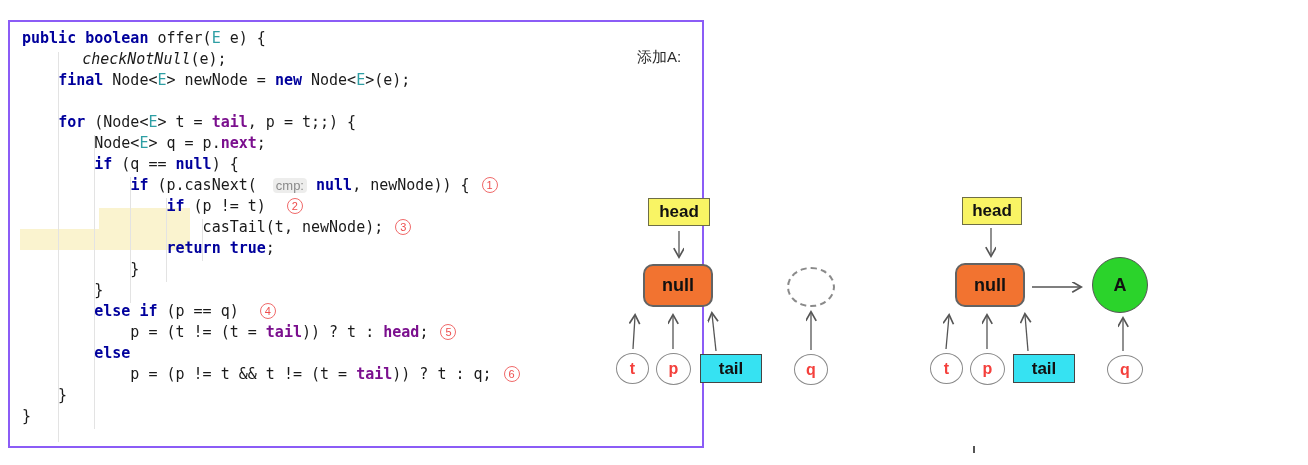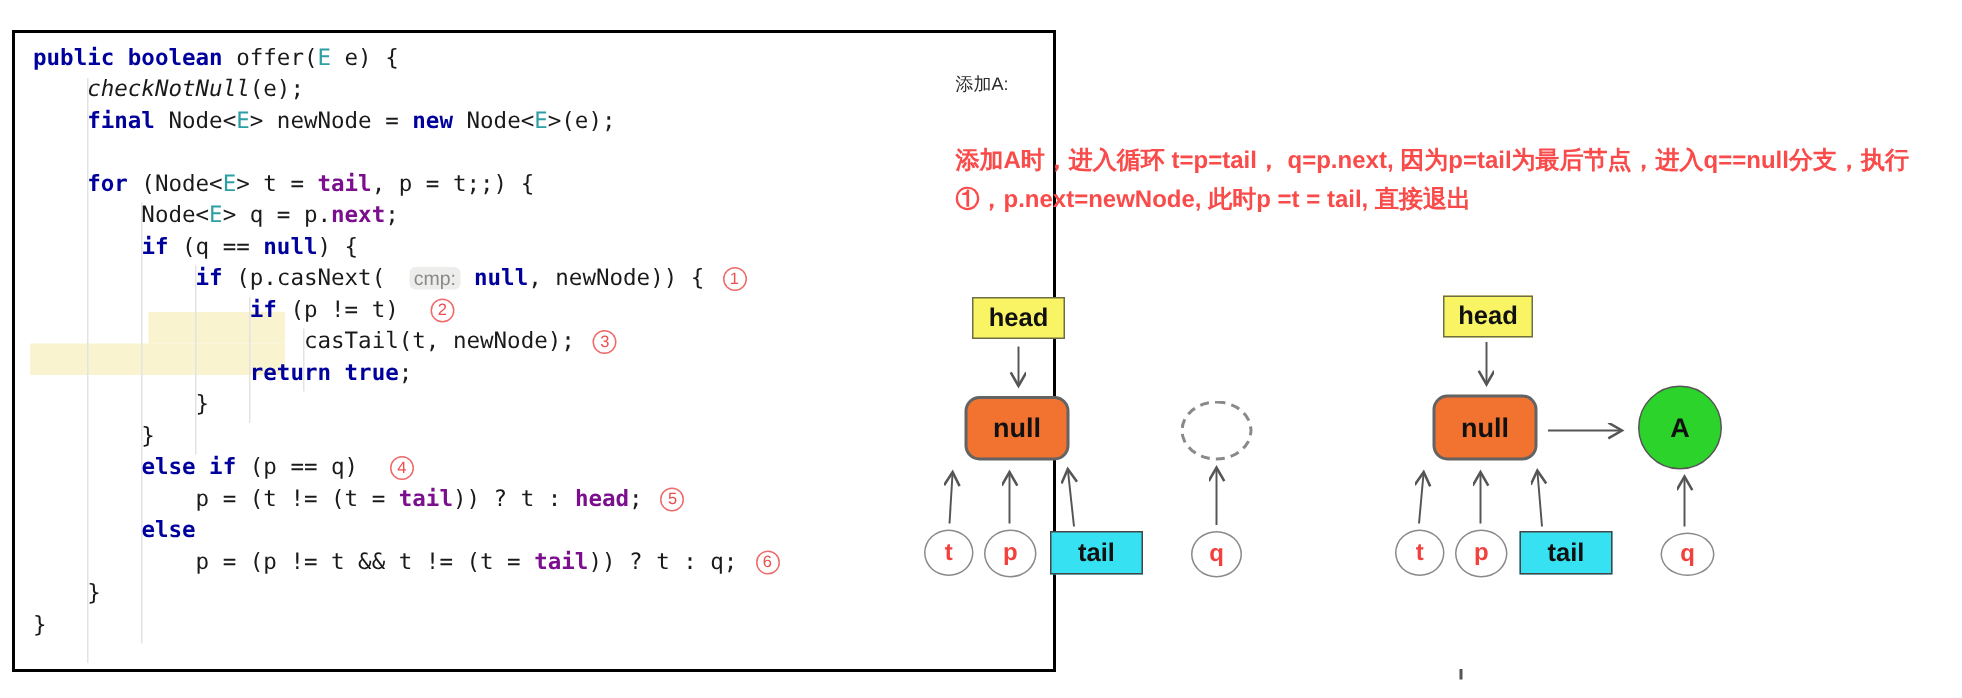--- a/index.html
+++ b/index.html
@@ -8,7 +8,7 @@
 
   
   .code-panel { position:absolute; left:8px; top:20px; width:696px; height:428px;
-                background:#fff; border:2px solid #000000; }
+                background:#fff; border:2px solid #8b5cf6; }
   .hl-band { position:absolute; background:#faf3cf; z-index:0; }
   .hl-a { left:89px; top:186px; width:91px; height:21px; }
   .hl-b { left:10px; top:207px; width:170px; height:21px; }

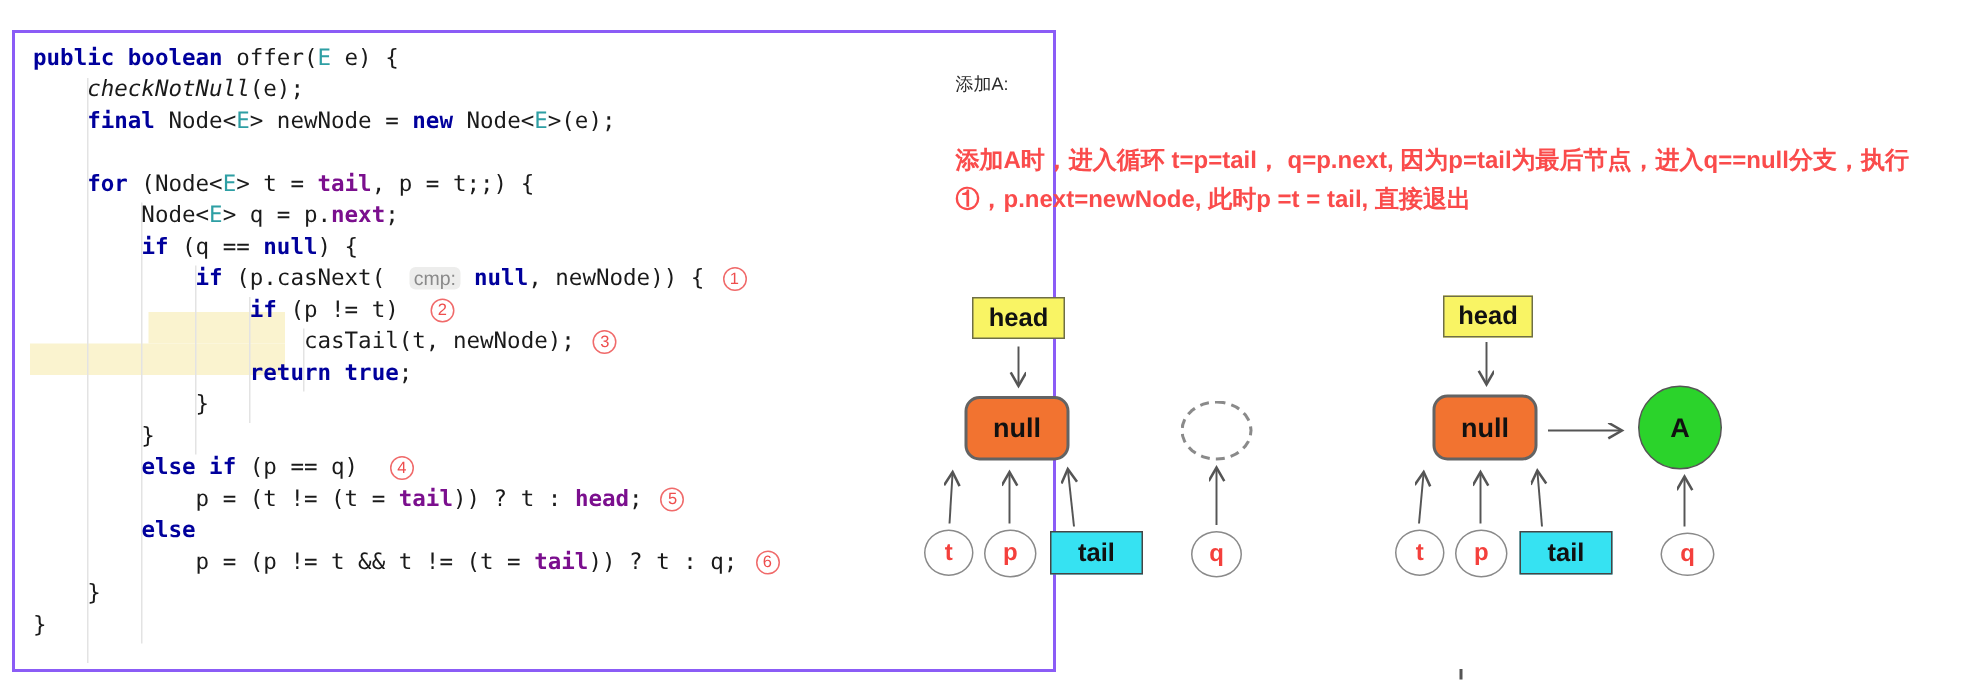--- a/index.html
+++ b/index.html
@@ -27,7 +27,7 @@
   .tok-p  { color:#1a1a1a; }
   .tok-ty { color:#2e9fa4; }
   .tok-f  { color:#7b0f8e; font-weight:bold; }
-  .tok-it { color:#1a1a1a; font-style:italic; }
+  .tok-it { color:#1a1a1a; font-style:italic;padding-left:24px; }
   .tok-h  { background:#ededec; color:#8a8a8a; border-radius:4px; padding:0 3px;
             font-size:13px; font-family:"Liberation Sans",sans-serif;margin-left:16px; }
   .tok-c  { display:inline-block; width:16px; height:16px; line-height:14px;

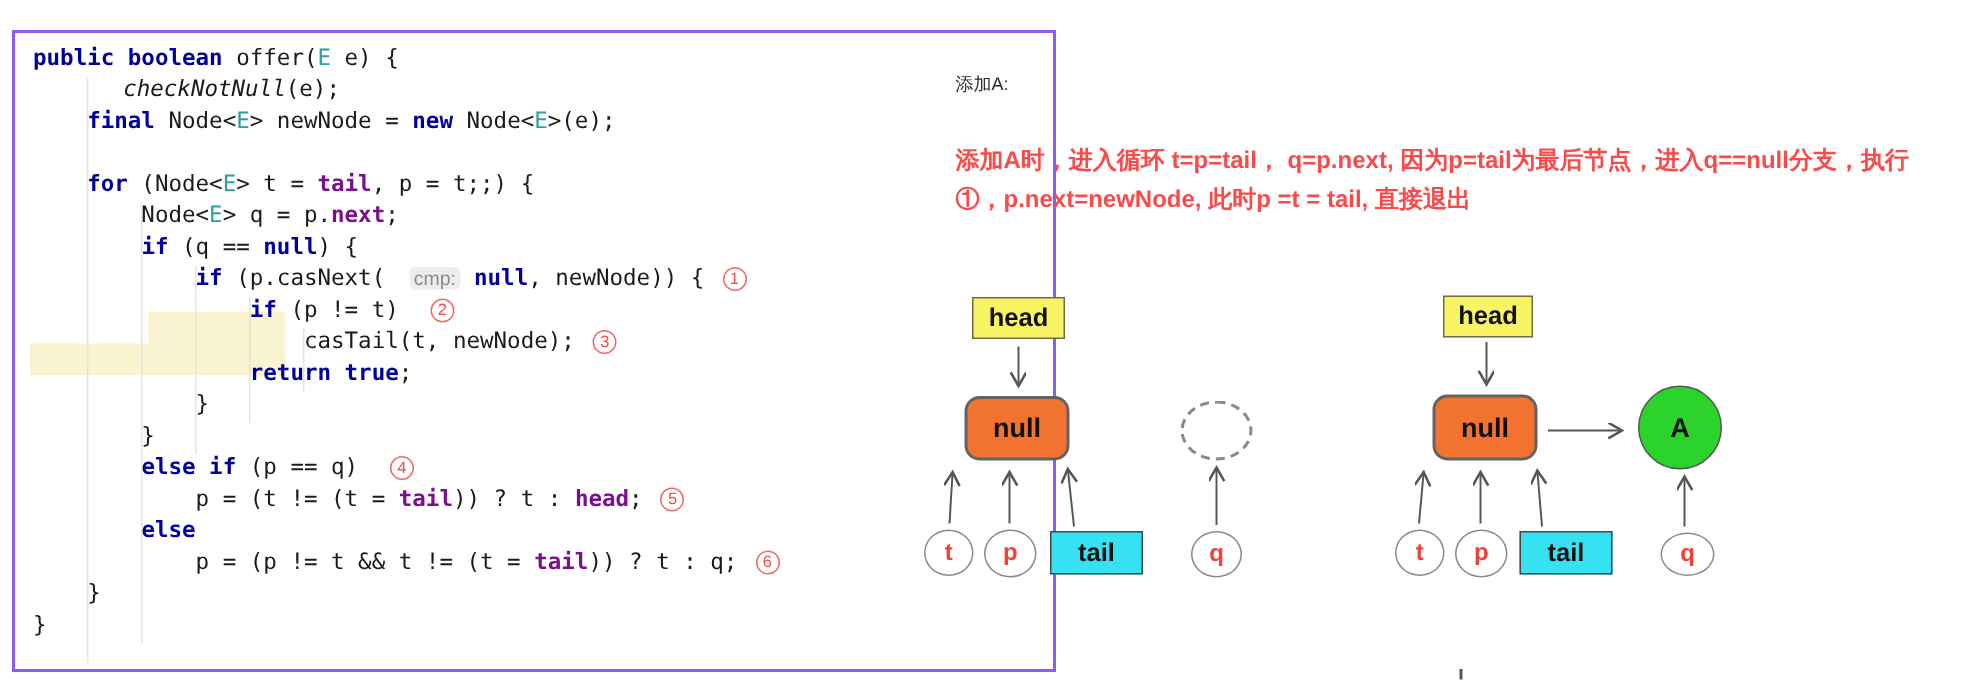--- a/index.html
+++ b/index.html
@@ -36,7 +36,7 @@
             vertical-align:1px; font-family:"Liberation Sans",sans-serif; background:#fff; }
 
   
-  .anno-title { position:absolute; left:637px; top:48px; font-size:12px; color:#2b2b2b; }
+  .anno-title { position:absolute; left:637px; top:48px; font-size:15px; color:#2b2b2b; }
   .anno-desc  { position:absolute; left:637px; top:95px; width:662px;
                 font-size:16px; line-height:26px; color:#fa4b4b; font-weight:600; }
 

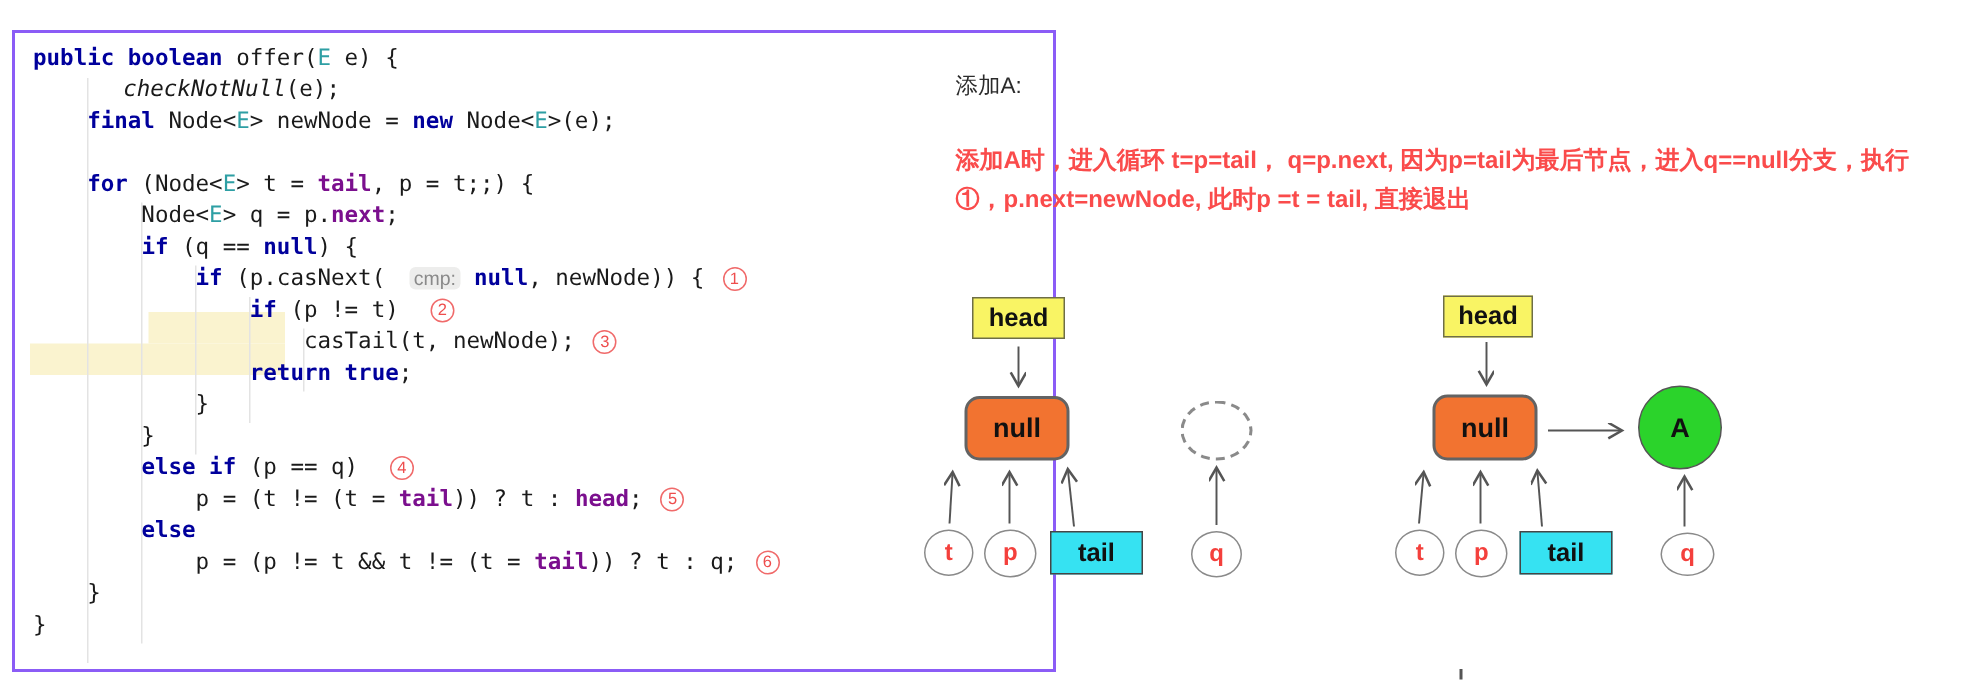--- a/index.html
+++ b/index.html
@@ -75,7 +75,6 @@
   </div>
 
   <div class="anno-title">添加A:</div>
-  <div class="anno-desc">添加A时，进入循环 t=p=tail， q=p.next, 因为p=tail为最后节点，进入q==null分支，执行①，p.next=newNode, 此时p =t = tail, 直接退出</div>
 
   <div class="dg-box head-box" style="left:648px; top:198px;">head</div>
   <div class="dg-box null-box" style="left:643px; top:264px;">null</div>

